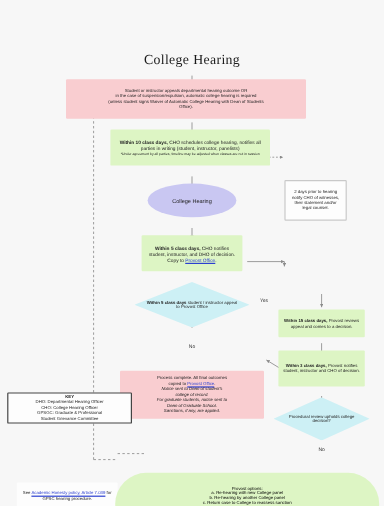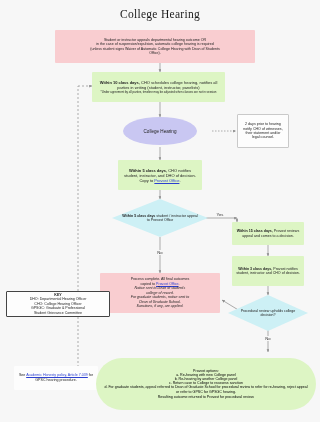--- a/index.html
+++ b/index.html
@@ -11,7 +11,7 @@
     position:relative;
   }
   #canvas{position:absolute;left:0;top:0;width:320px;height:422px;}
-  .abs{position:absolute;box-sizing:border-box;}
+  .abs{position:absolute;box-sizing:border-box;margin-top:36px;}
 
   .title{
     width:320px;top:8px;left:0;text-align:center;

